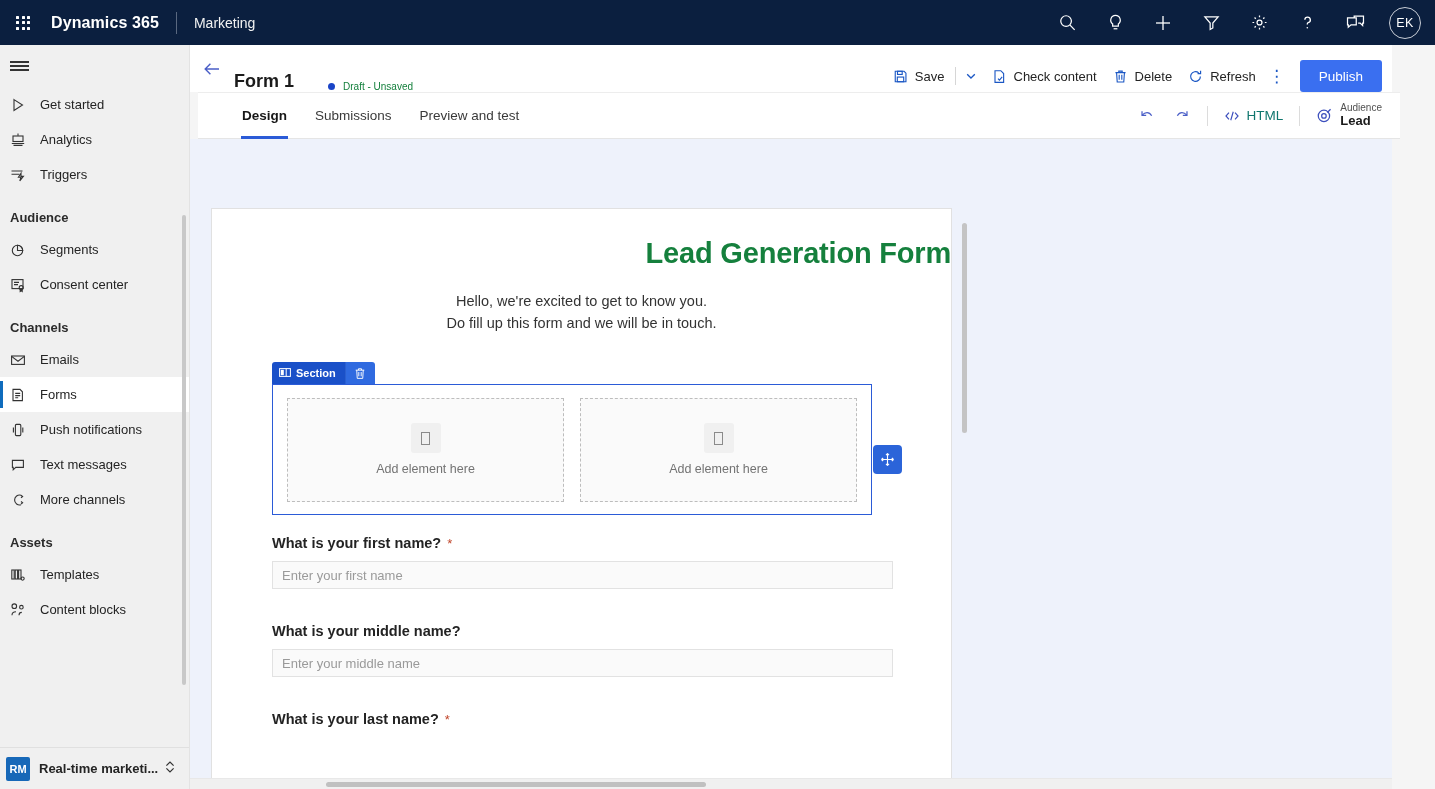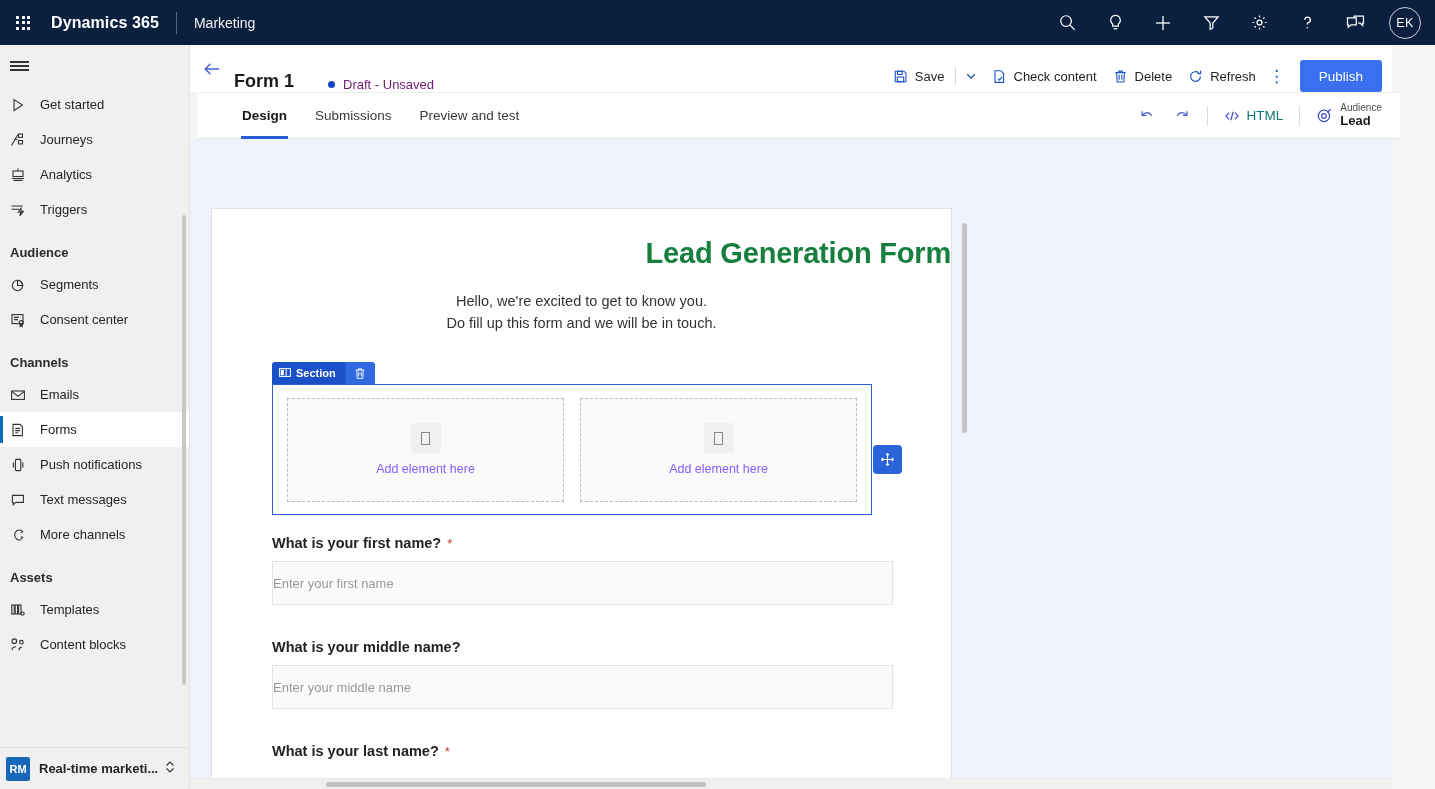--- a/index.html
+++ b/index.html
@@ -79,7 +79,7 @@
   }
   .back-arrow { width:44px; height:47px; display:flex; align-items:center; justify-content:center; color:#4a5ec7; cursor:pointer; }
   .form-title { font-size:18px; font-weight:bold; color:#1b1b1b; }
-  .status { display:flex; align-items:center; margin-left:34px; color:#701a75; font-size:13px; }
+  .status { display:flex; align-items:center; margin-left:34px; color:#15803d; font-size:10px; }
   .status .dot { width:7px; height:7px; border-radius:50%; background:#1a44c7; margin-right:8px; }
   .cmd-group { margin-left:auto; display:flex; align-items:center; padding-right:10px; }
   .cmd-btn {

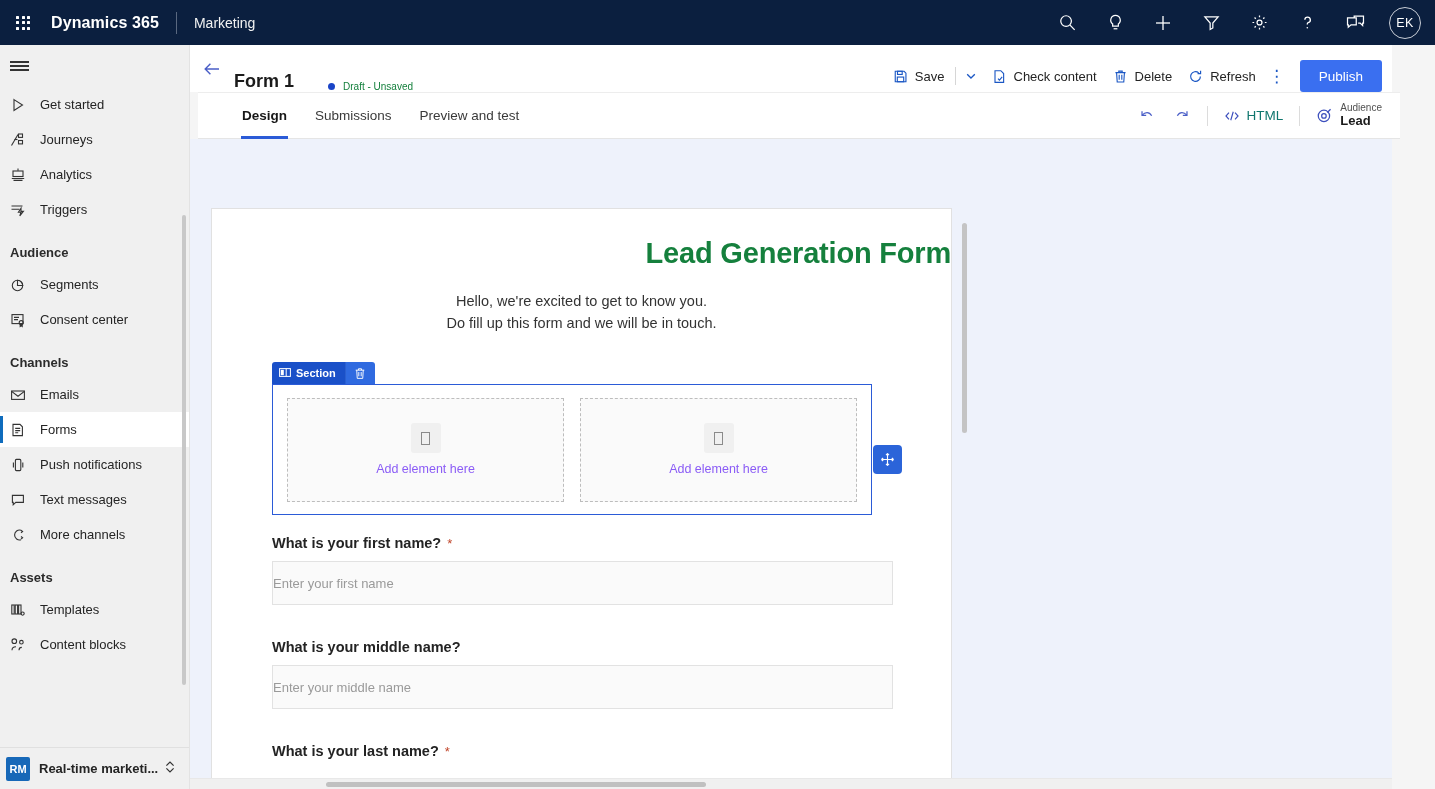--- a/index.html
+++ b/index.html
@@ -282,17 +282,6 @@
         </svg>
     </span>
     <span class="sb-label">Get started</span>
-  </div>
-  <div class="sb-item">
-    <span class="sb-ico">
-      <svg width="16" height="16" viewBox="0 0 16 16" fill="none" stroke="currentColor" stroke-width="1.1">
-          <path d="M1.5 13.5L8 2.5"></path>
-          <rect x="8.5" y="2" width="4" height="3.4"></rect>
-          <rect x="8.5" y="8.5" width="4" height="3.4"></rect>
-          <path d="M4.5 7.5h3"></path>
-        </svg>
-    </span>
-    <span class="sb-label">Journeys</span>
   </div>
   <div class="sb-item">
     <span class="sb-ico">

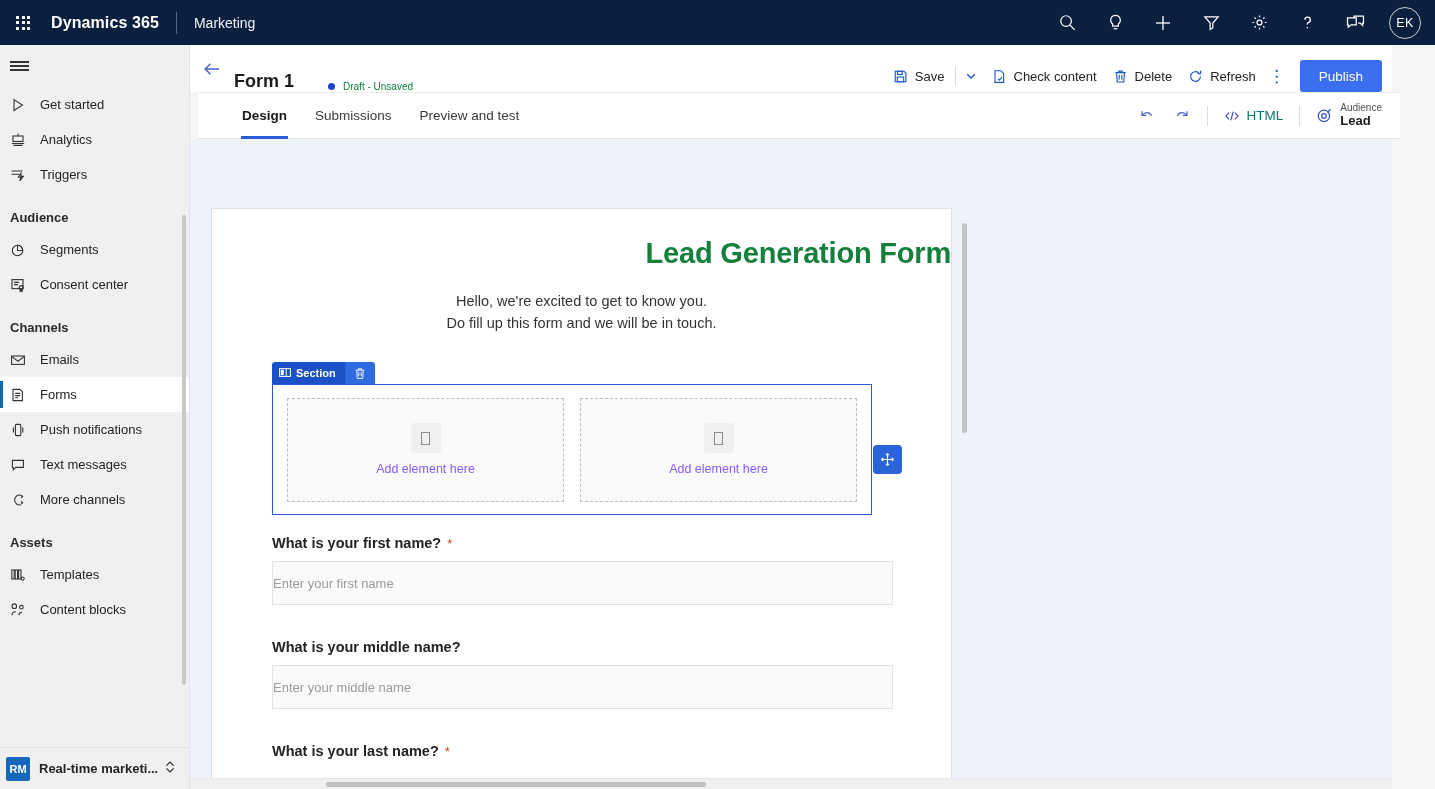--- a/index.html
+++ b/index.html
@@ -164,7 +164,7 @@
   .dz-icon i {
     display:block; width:9px; height:13px; border:1.2px solid #8a8a8a;
   }
-  .dz-label { font-size:12.5px; color:#8b5cf6; }
+  .dz-label { font-size:12.5px; color:#737373; }
   .move-handle {
     position:absolute; left:661px; top:236px; width:29px; height:29px;
     background:#2b64d9; border-radius:4px; display:flex; align-items:center; justify-content:center;

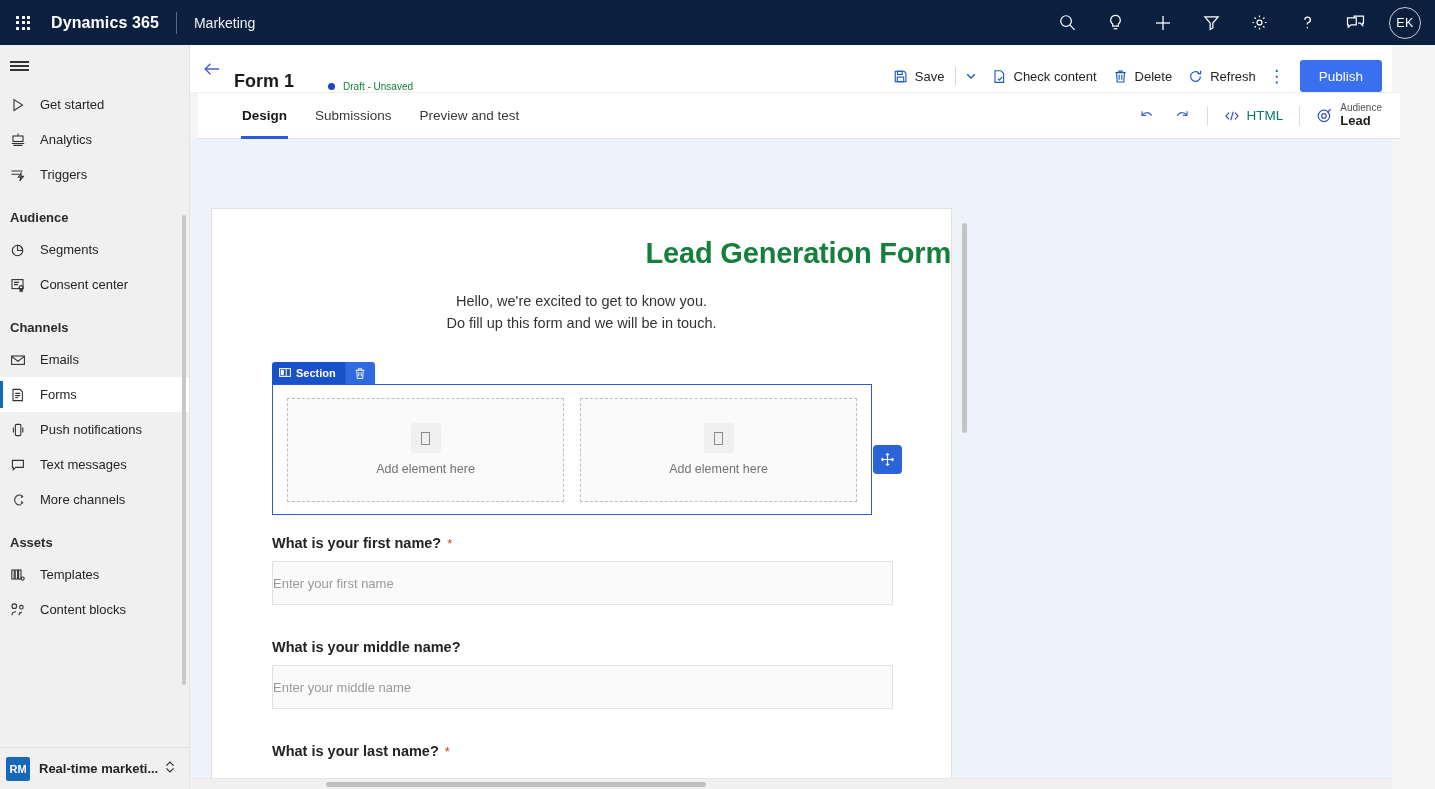--- a/index.html
+++ b/index.html
@@ -176,8 +176,8 @@
   .fld-label { font-size:14.5px; font-weight:bold; color:#232323; margin-bottom:10px; }
   .fld-label .req { color:#c0452a; font-weight:normal; margin-left:6px; font-size:13px; }
   .fld-input {
-    height:44px; border:1px solid #e2e2e2; background:#fafafa;
-    display:flex; align-items:center; padding:0 0; font-size:13px; color:#9a9a9a;
+    height:28px; border:1px solid #e2e2e2; background:#fafafa;
+    display:flex; align-items:center; padding:0 9px; font-size:13px; color:#9a9a9a;
     margin-bottom:34px;
   }
 

